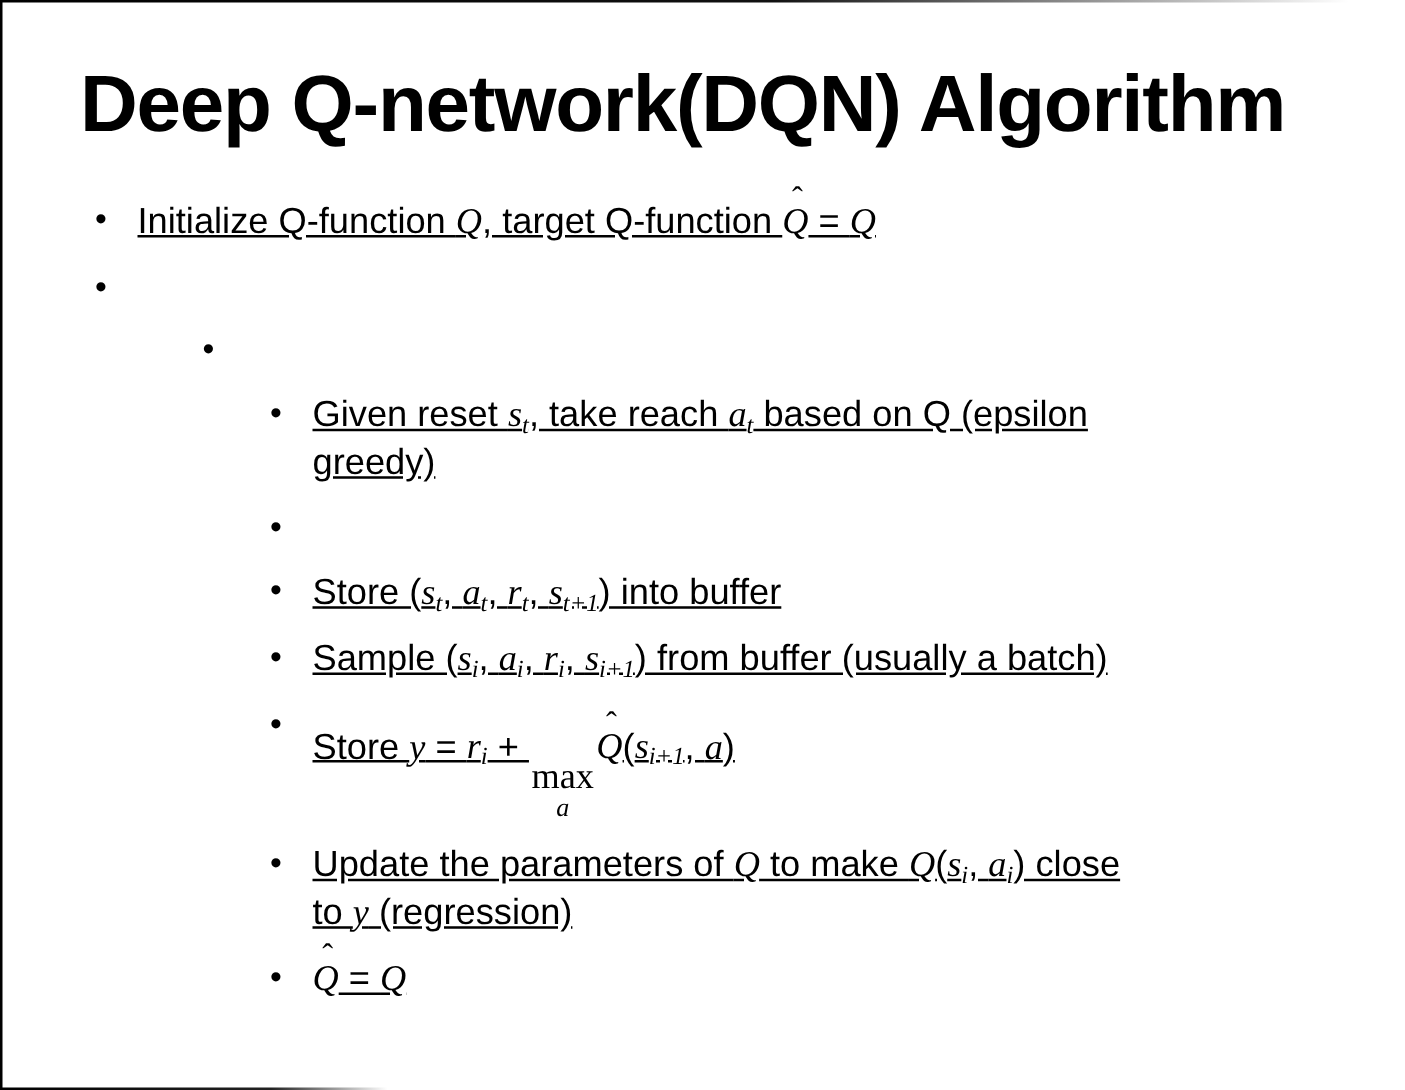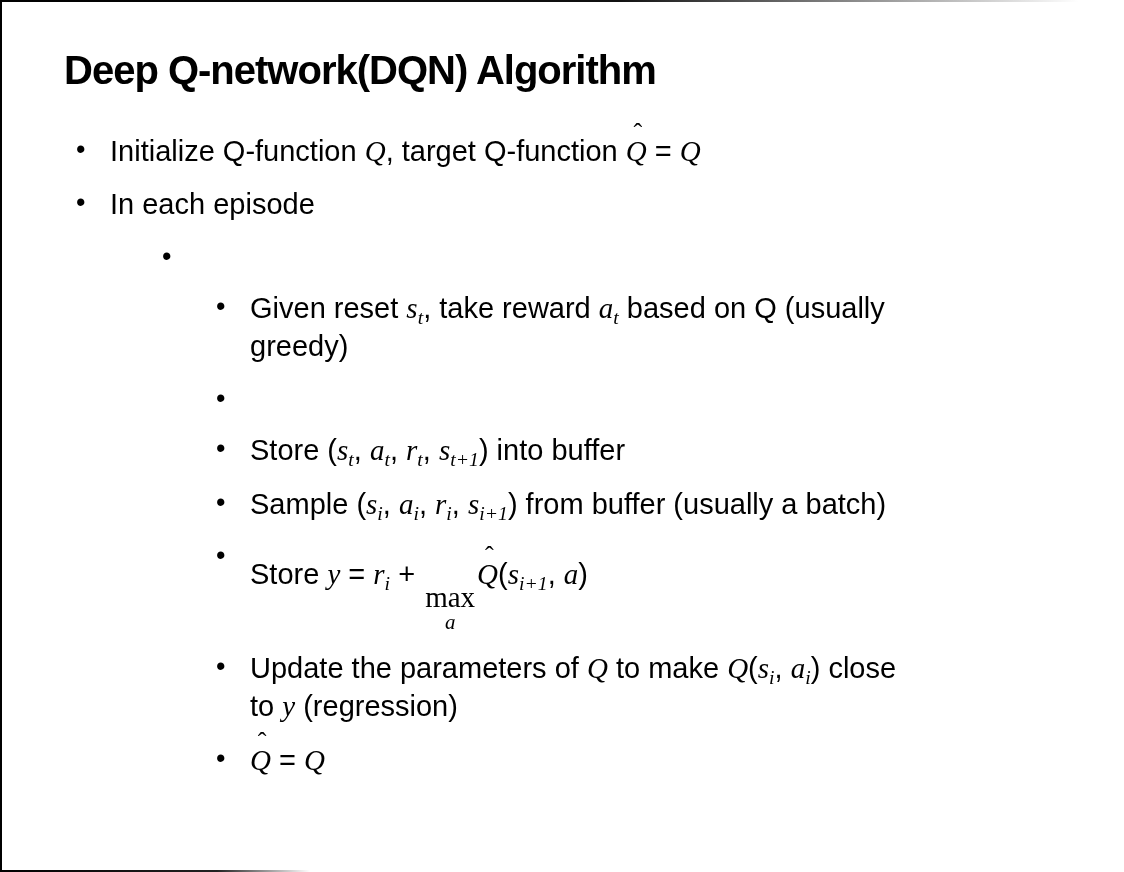--- a/index.html
+++ b/index.html
@@ -18,7 +18,7 @@
   .slide { padding:48px 34px 0 64px; }
 
   .title {
-    font-size:40px; font-weight:700; letter-spacing:-1px;
+    font-size:64px; font-weight:700; letter-spacing:-1px;
     margin:0 0 40px 0; line-height:1.1;
   }
 

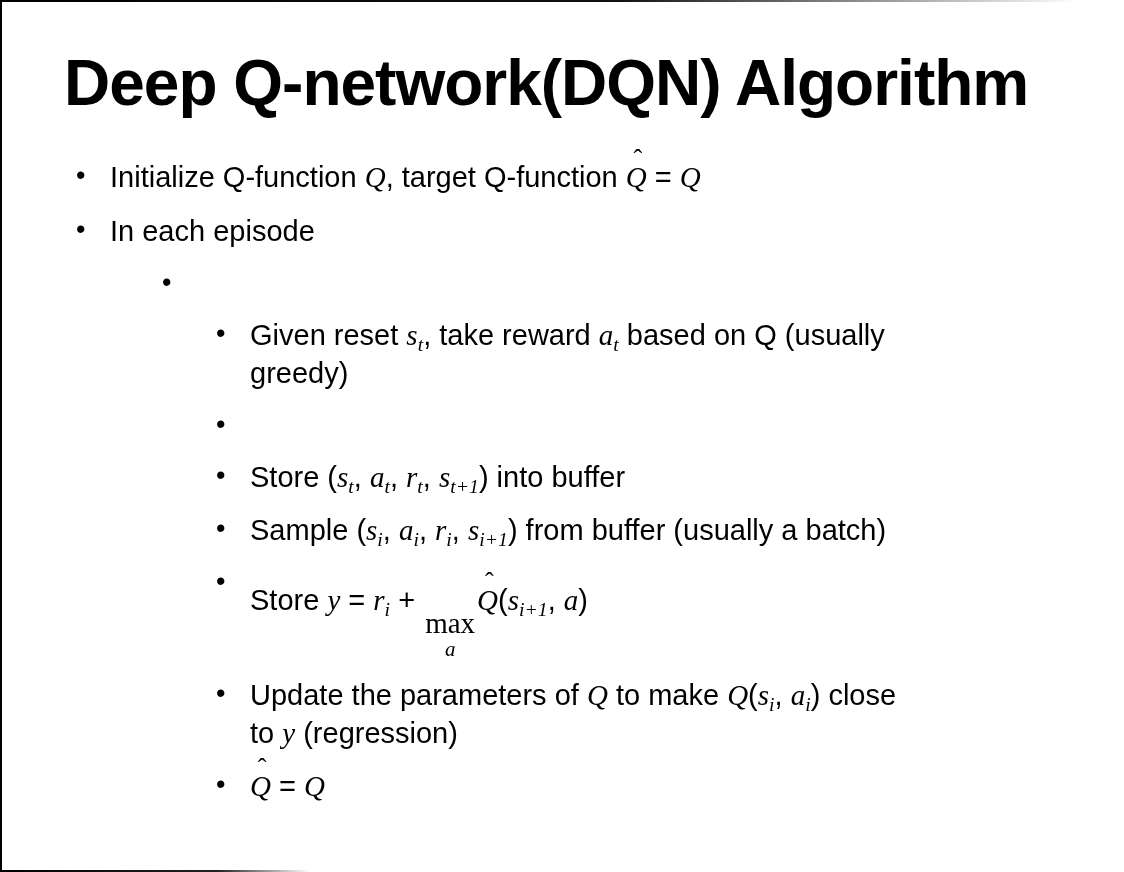--- a/index.html
+++ b/index.html
@@ -25,7 +25,7 @@
   .bullets { }
   .bullet { display:flex; align-items:flex-start; font-size:29px; line-height:1.32; margin-bottom:15px; }
   .bullet .marker { flex:none; width:34px; font-size:27px; }
-  .bullet .content { display:block; }
+  .bullet .content { display:block;text-decoration:underline; }
   .level1 { margin-left:12px; }
   .level2 { margin-left:98px; }
   .level3 { margin-left:152px; max-width:880px; }

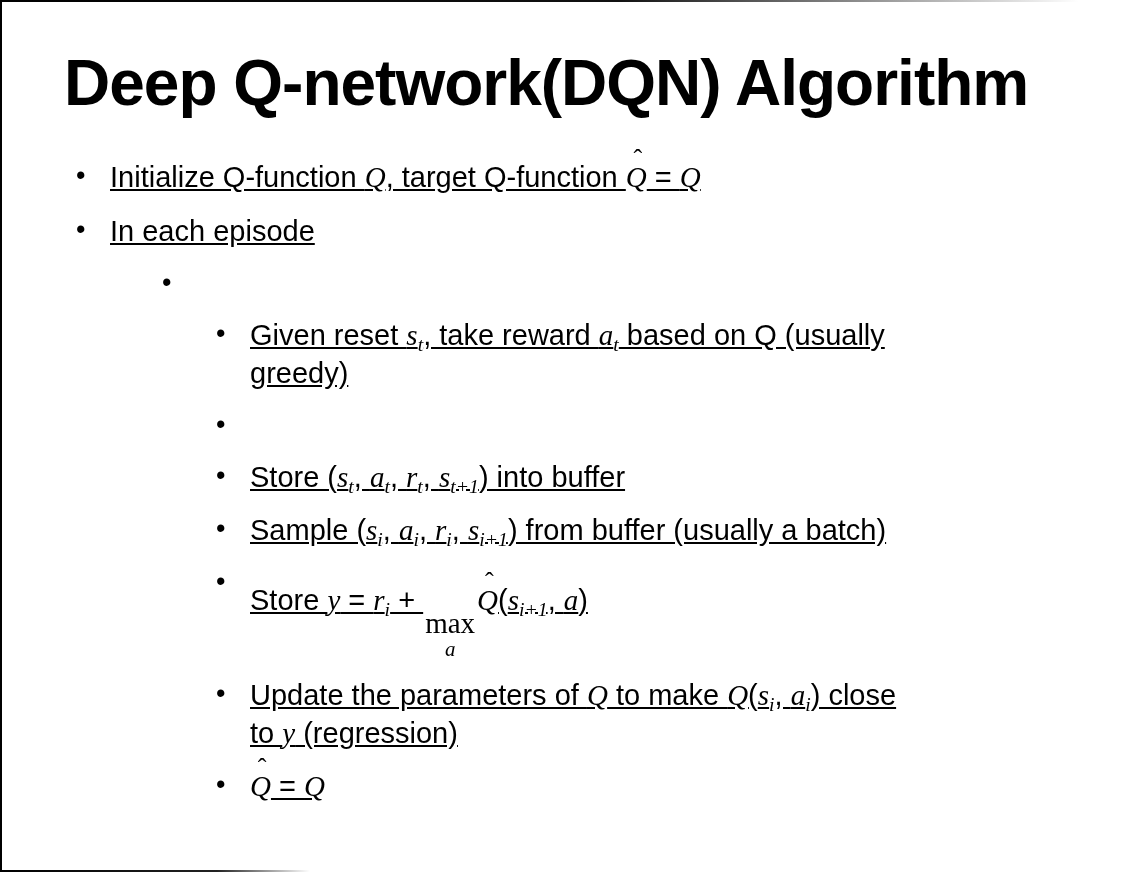--- a/index.html
+++ b/index.html
@@ -60,7 +60,6 @@
       </div>
       <div class="bullet level1">
         <span class="marker">•</span>
-        <span class="content"><span class="t">In each episode</span></span>
       </div>
       <div class="bullet level2">
         <span class="marker">•</span>

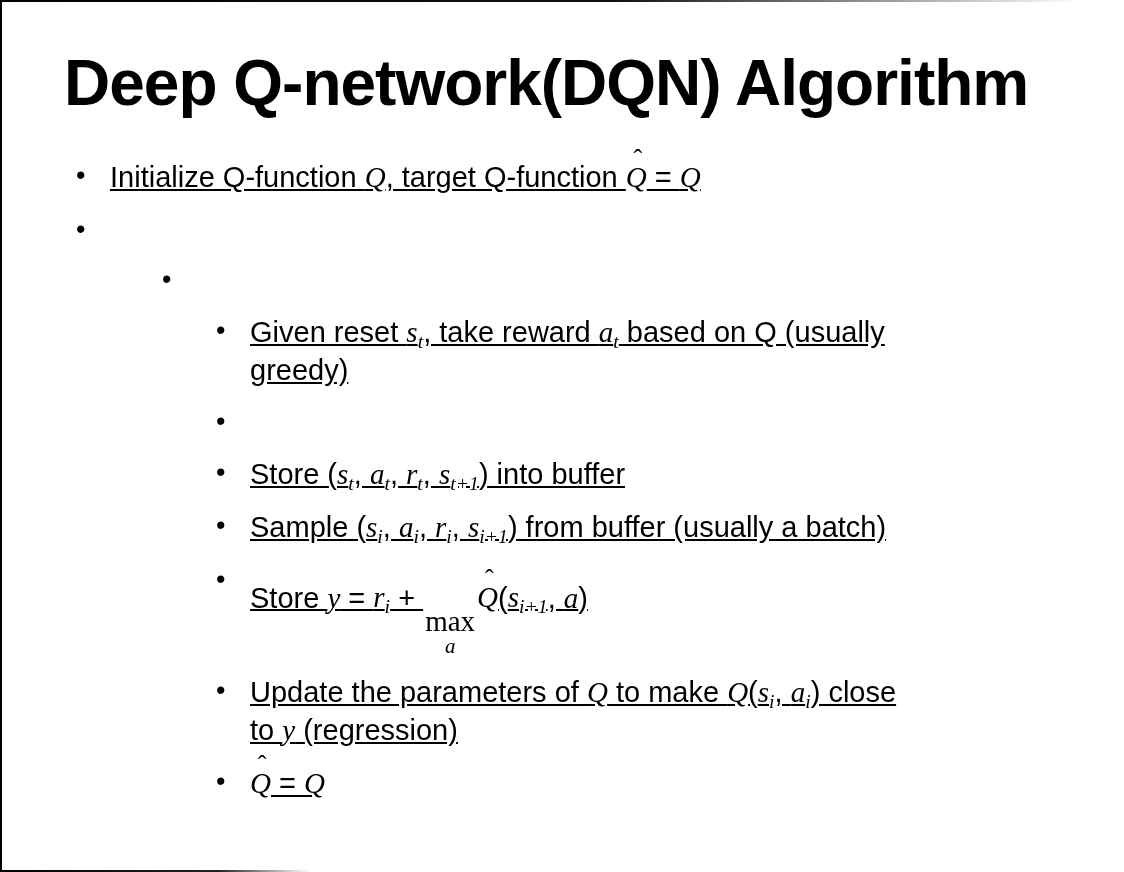--- a/index.html
+++ b/index.html
@@ -66,7 +66,7 @@
       </div>
       <div class="bullet level3">
         <span class="marker">•</span>
-        <span class="content"><span class="t">Given reset </span><span class="m"><span class="base">s</span><sub class="ms">t</sub></span><span class="t">, take reward </span><span class="m"><span class="base">a</span><sub class="ms">t</sub></span><span class="t"> based on Q (usually</span><br><span class="t">greedy)</span></span>
+        <span class="content"><span class="t">Given reset </span><span class="m"><span class="base">s</span><sub class="ms">t</sub></span><span class="t">, take reach </span><span class="m"><span class="base">a</span><sub class="ms">t</sub></span><span class="t"> based on Q (usually</span><br><span class="t">greedy)</span></span>
       </div>
       <div class="bullet level3">
         <span class="marker">•</span>

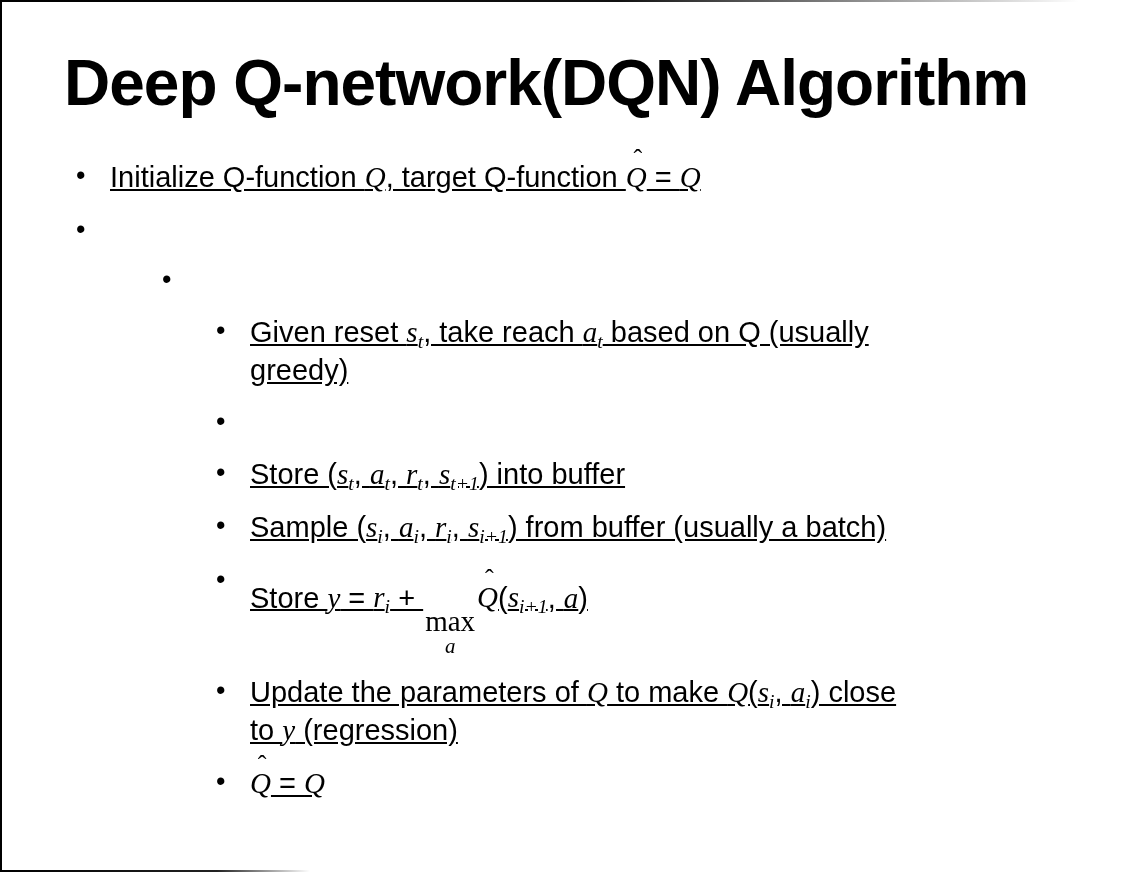--- a/index.html
+++ b/index.html
@@ -66,7 +66,7 @@
       </div>
       <div class="bullet level3">
         <span class="marker">•</span>
-        <span class="content"><span class="t">Given reset </span><span class="m"><span class="base">s</span><sub class="ms">t</sub></span><span class="t">, take reach </span><span class="m"><span class="base">a</span><sub class="ms">t</sub></span><span class="t"> based on Q (usually</span><br><span class="t">greedy)</span></span>
+        <span class="content"><span class="t">Given reset </span><span class="m"><span class="base">s</span><sub class="ms">t</sub></span><span class="t">, take reach </span><span class="m"><span class="base">a</span><sub class="ms">t</sub></span><span class="t"> based on Q (epsilon</span><br><span class="t">greedy)</span></span>
       </div>
       <div class="bullet level3">
         <span class="marker">•</span>

